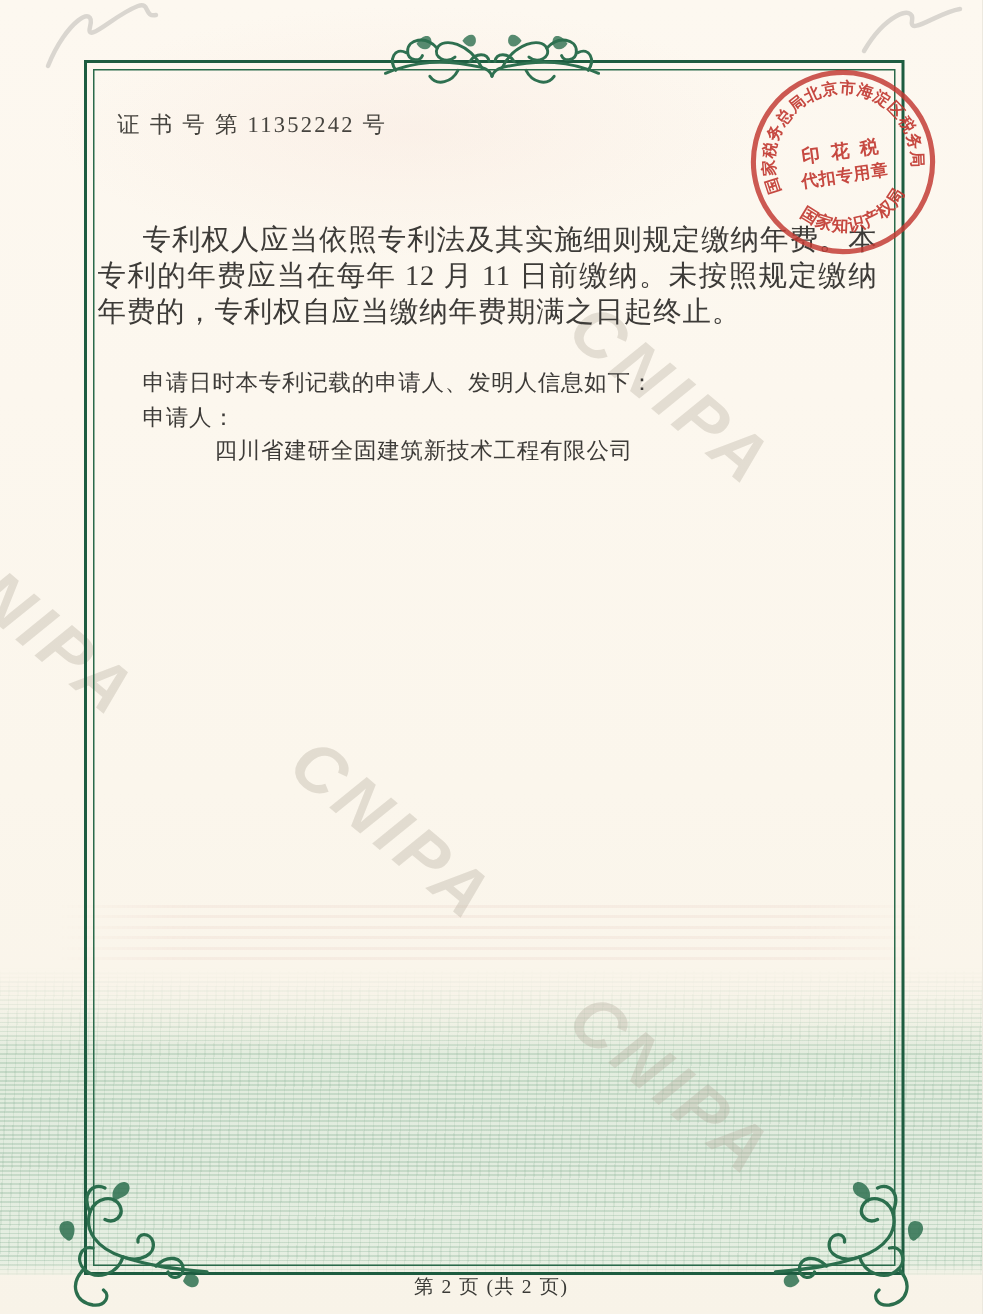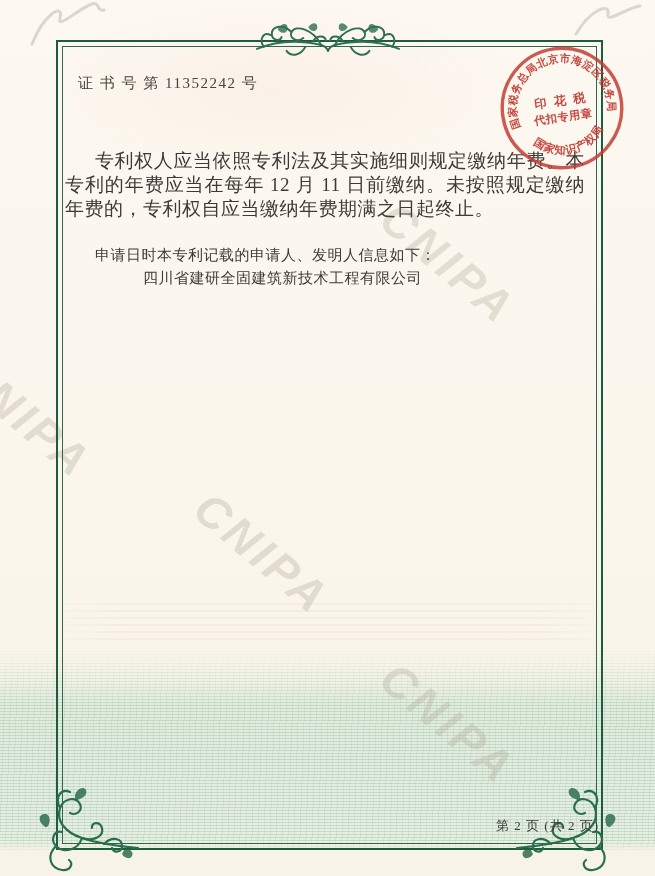--- a/index.html
+++ b/index.html
@@ -168,6 +168,7 @@
 
     <div class="block-info">
       <div class="indent-2em">申请日时本专利记载的申请人、发明人信息如下：</div>
+      <div class="indent-2em">申请人：</div>
       <div class="company-line">四川省建研全固建筑新技术工程有限公司</div>
     </div>
 

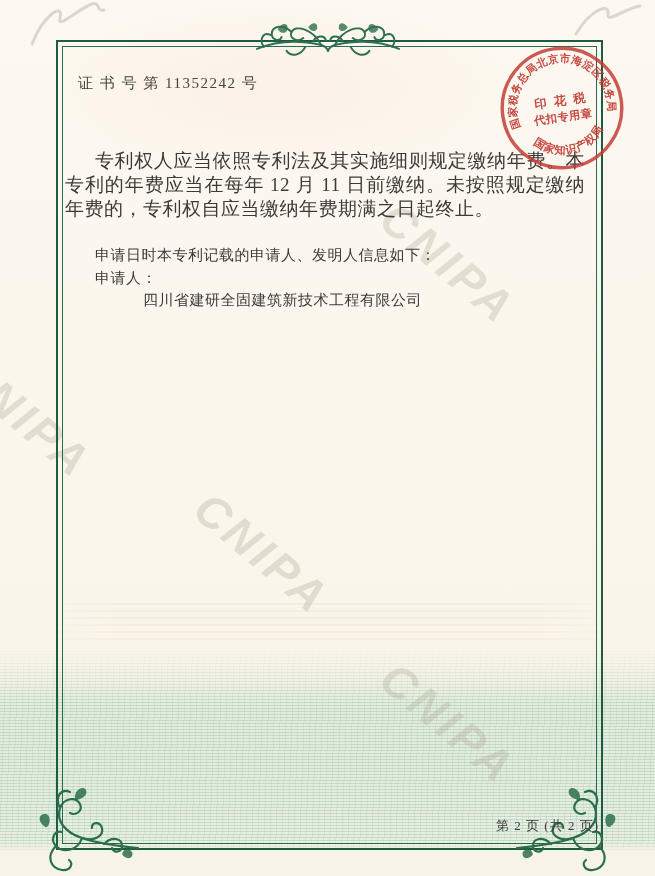--- a/index.html
+++ b/index.html
@@ -78,8 +78,8 @@
   .block-inventor { position:absolute; left:65px; top:360px; width:520px; font-size:15px; line-height:22.5px; letter-spacing:0.5px; }
   .names-line { padding-left:60px; }
   .footer-line {
-    position:absolute; left:56px; top:817px; width:543px;
-    text-align:right; font-size:13px; letter-spacing:1px; color:#3a3a36;
+    position:absolute; left:56px; top:849px; width:543px;
+    text-align:center; font-size:13px; letter-spacing:1px; color:#3a3a36;
   }
 
   

